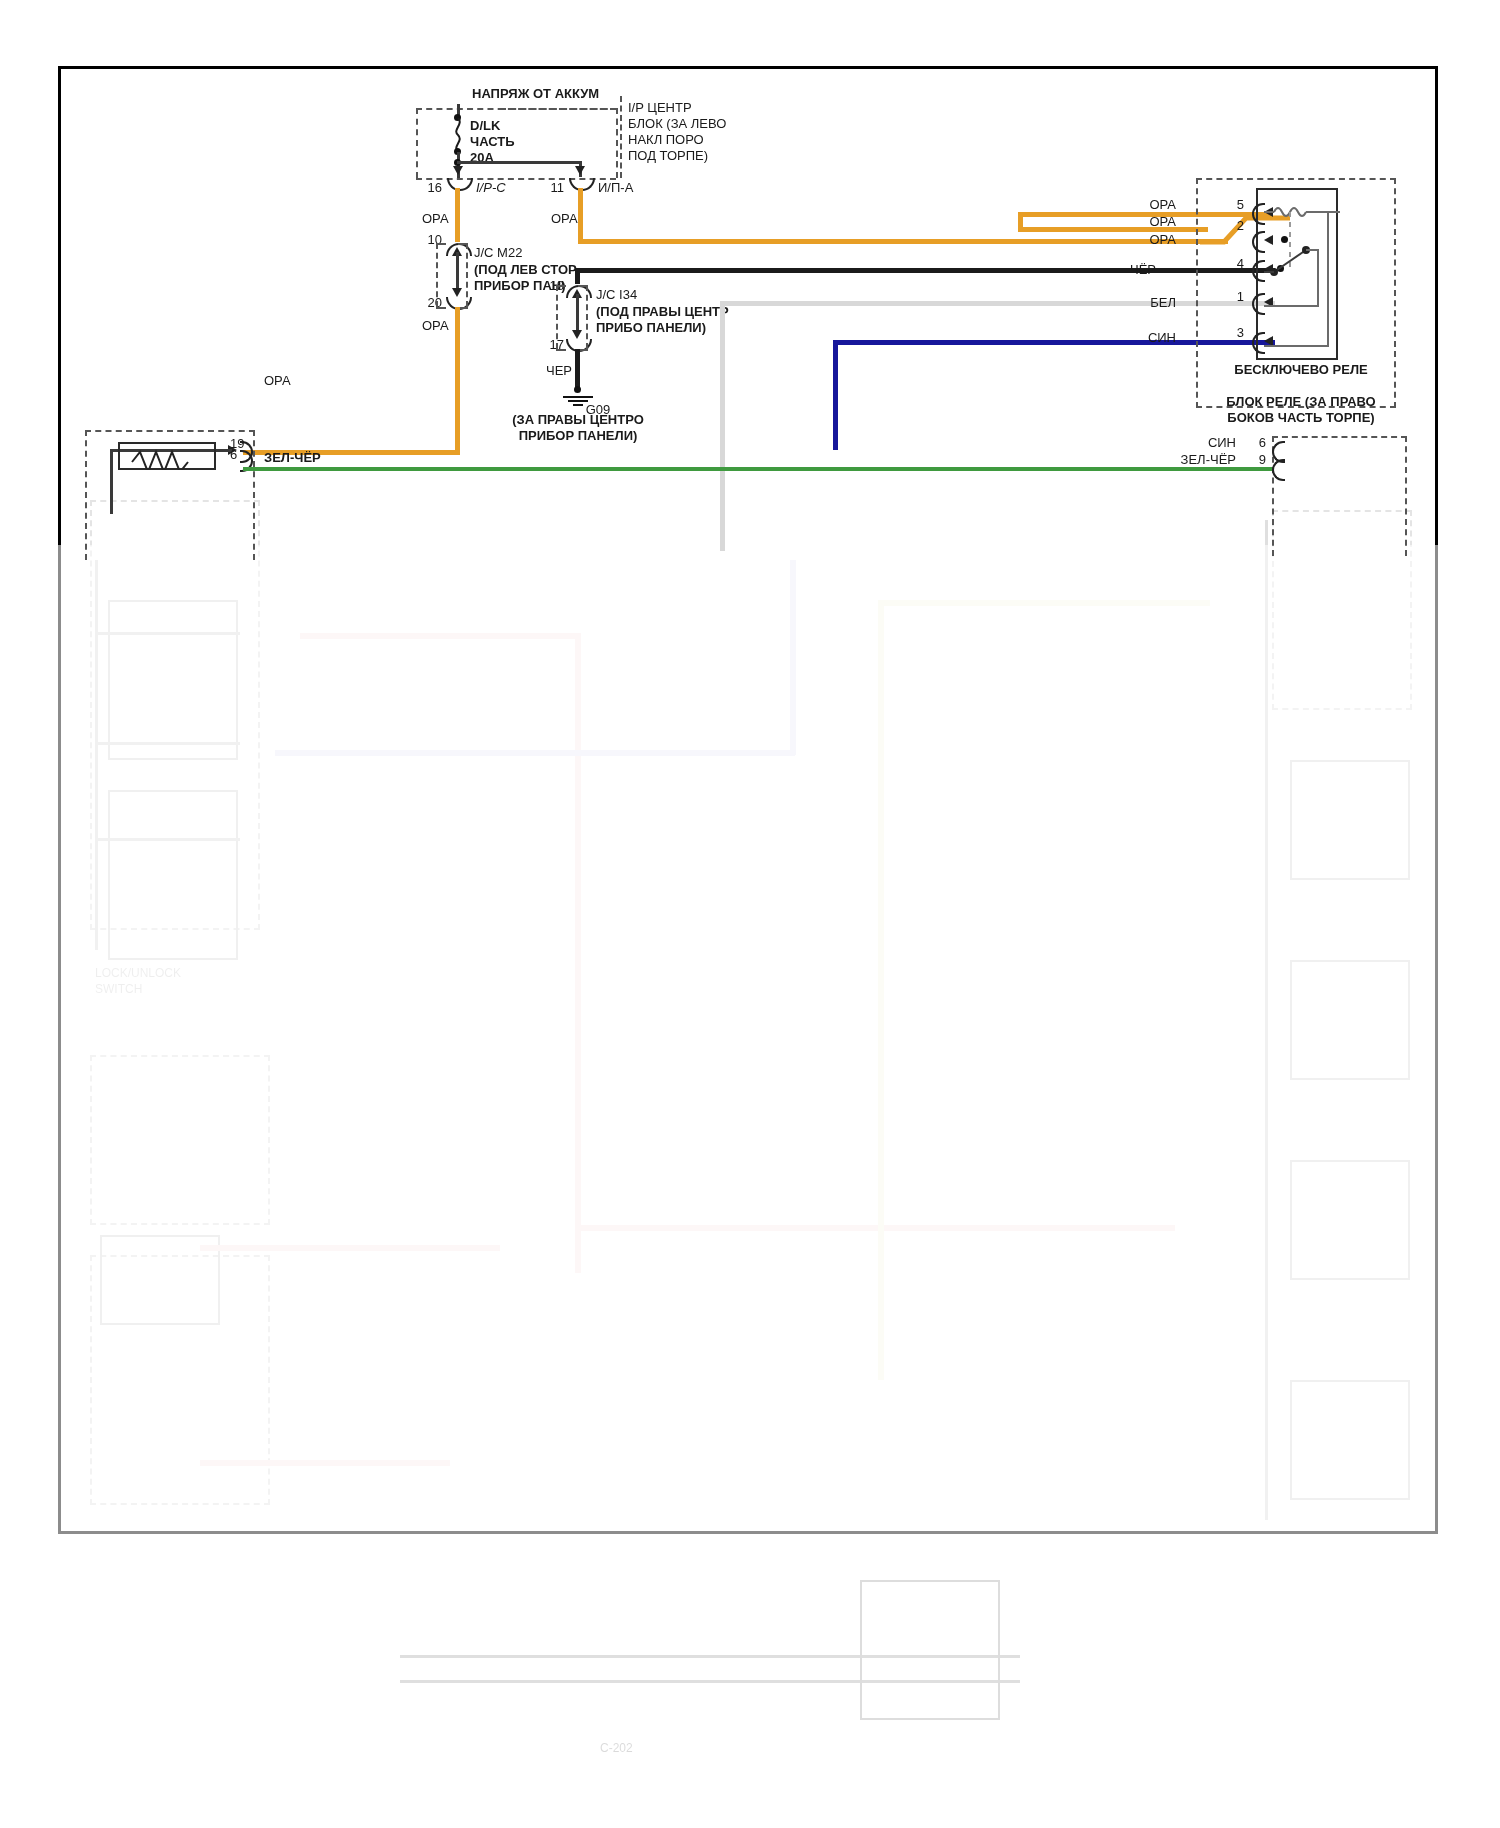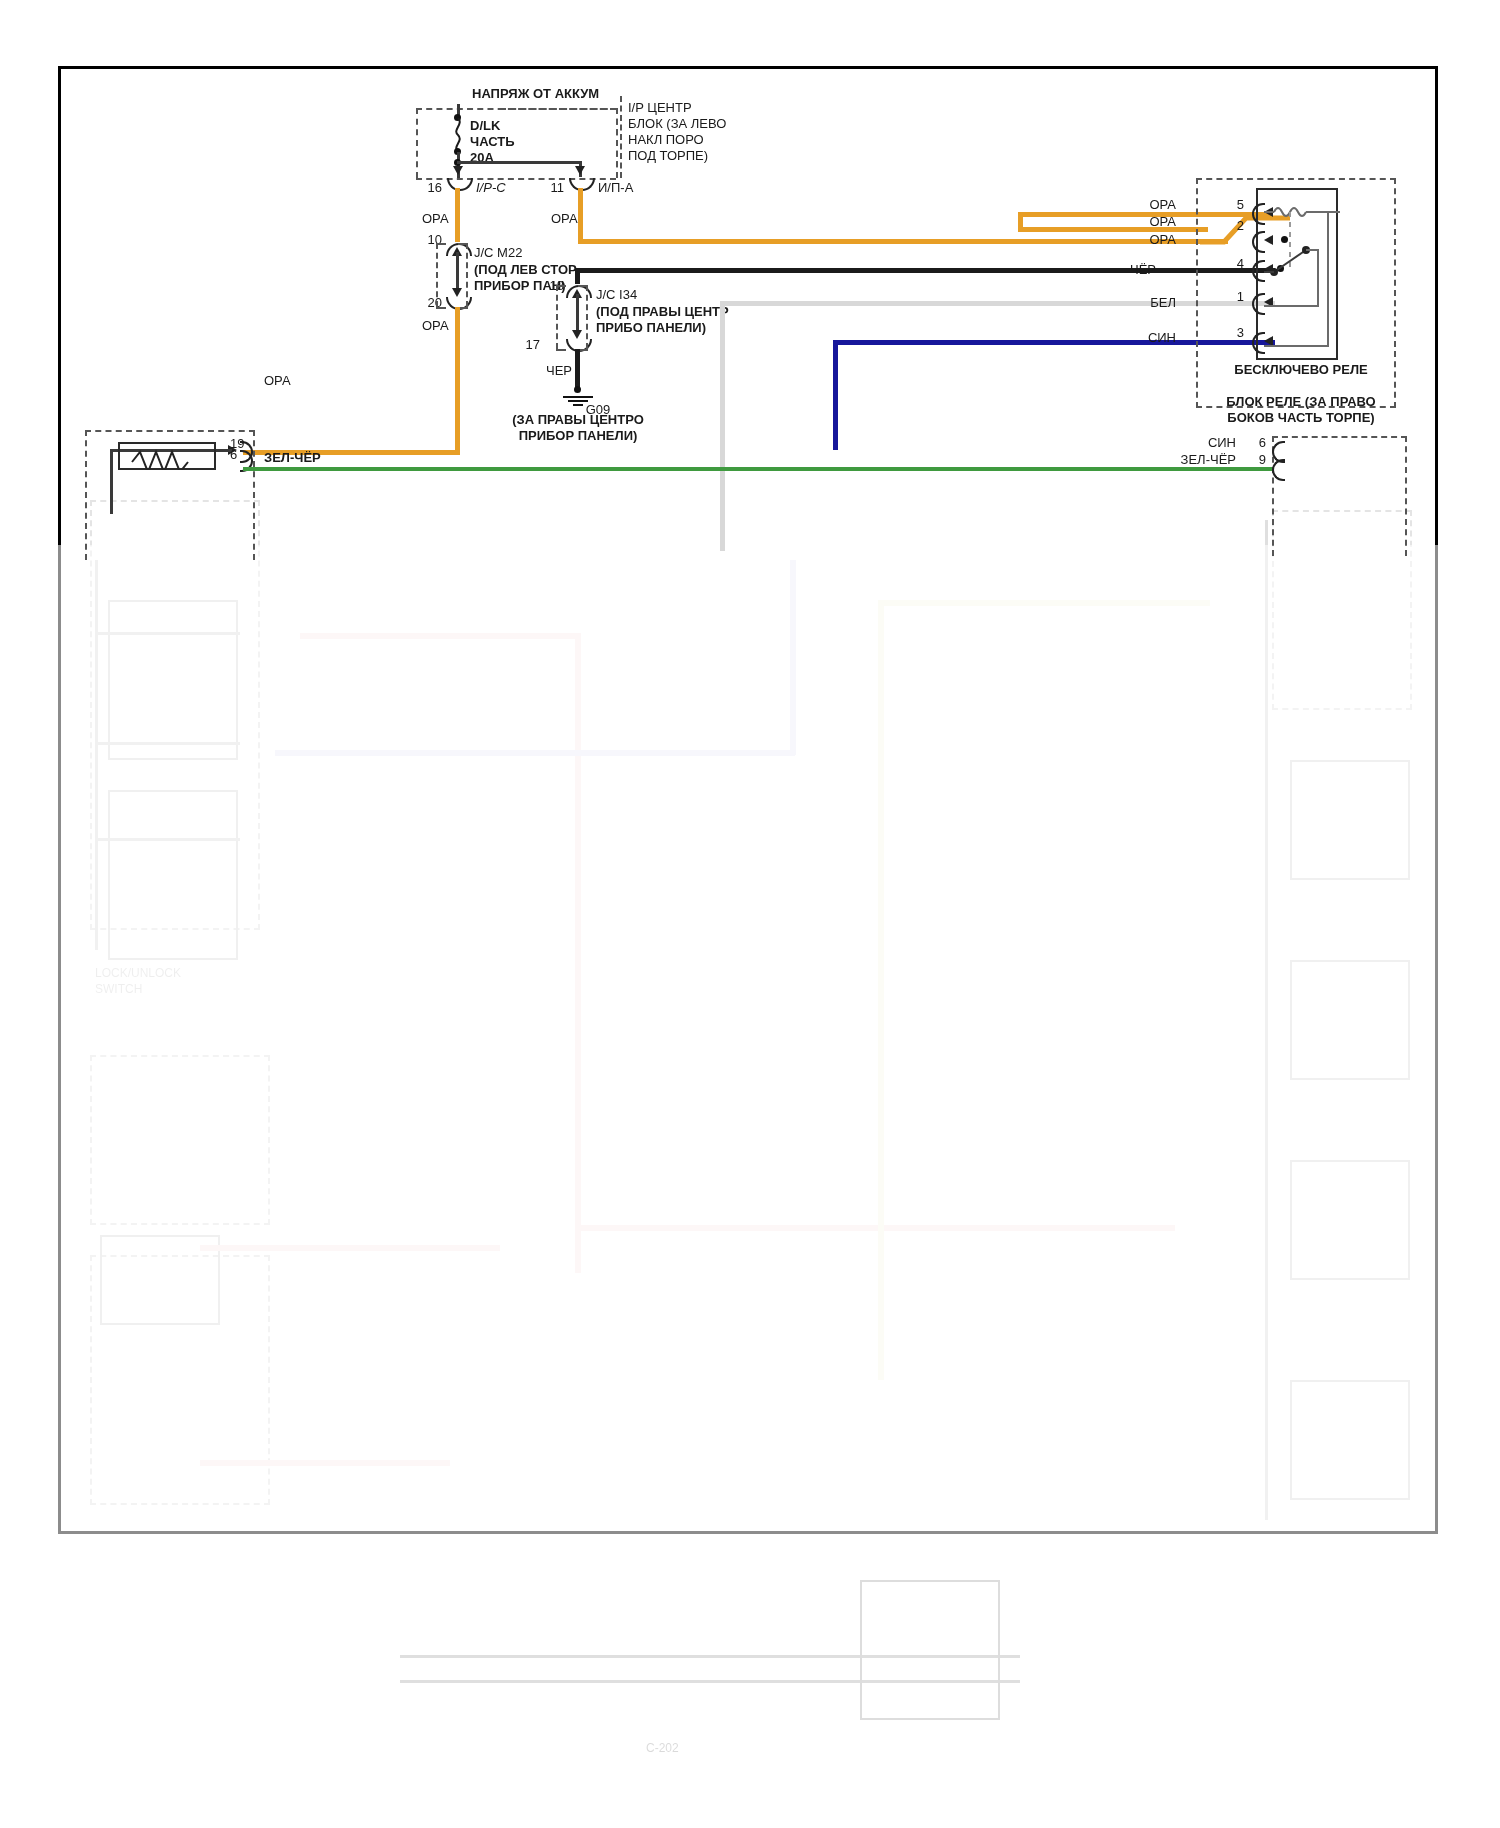--- a/index.html
+++ b/index.html
@@ -207,7 +207,7 @@
   <div class="wire thin vw" style="left:576px;top:294px;height:40px;"></div>
   <div class="arrd" style="left:572px;top:330px;"></div>
   <div class="cap-b" style="left:566px;top:339px;"></div>
-  <div class="lbl r" style="left:516px;top:337px;width:24px;">17</div>
+  <div class="lbl r" style="left:540px;top:337px;width:24px;">17</div>
 
   <div class="dash-l" style="left:556px;top:285px;height:64px;"></div>
   <div class="dash-t" style="left:556px;top:285px;width:10px;"></div>

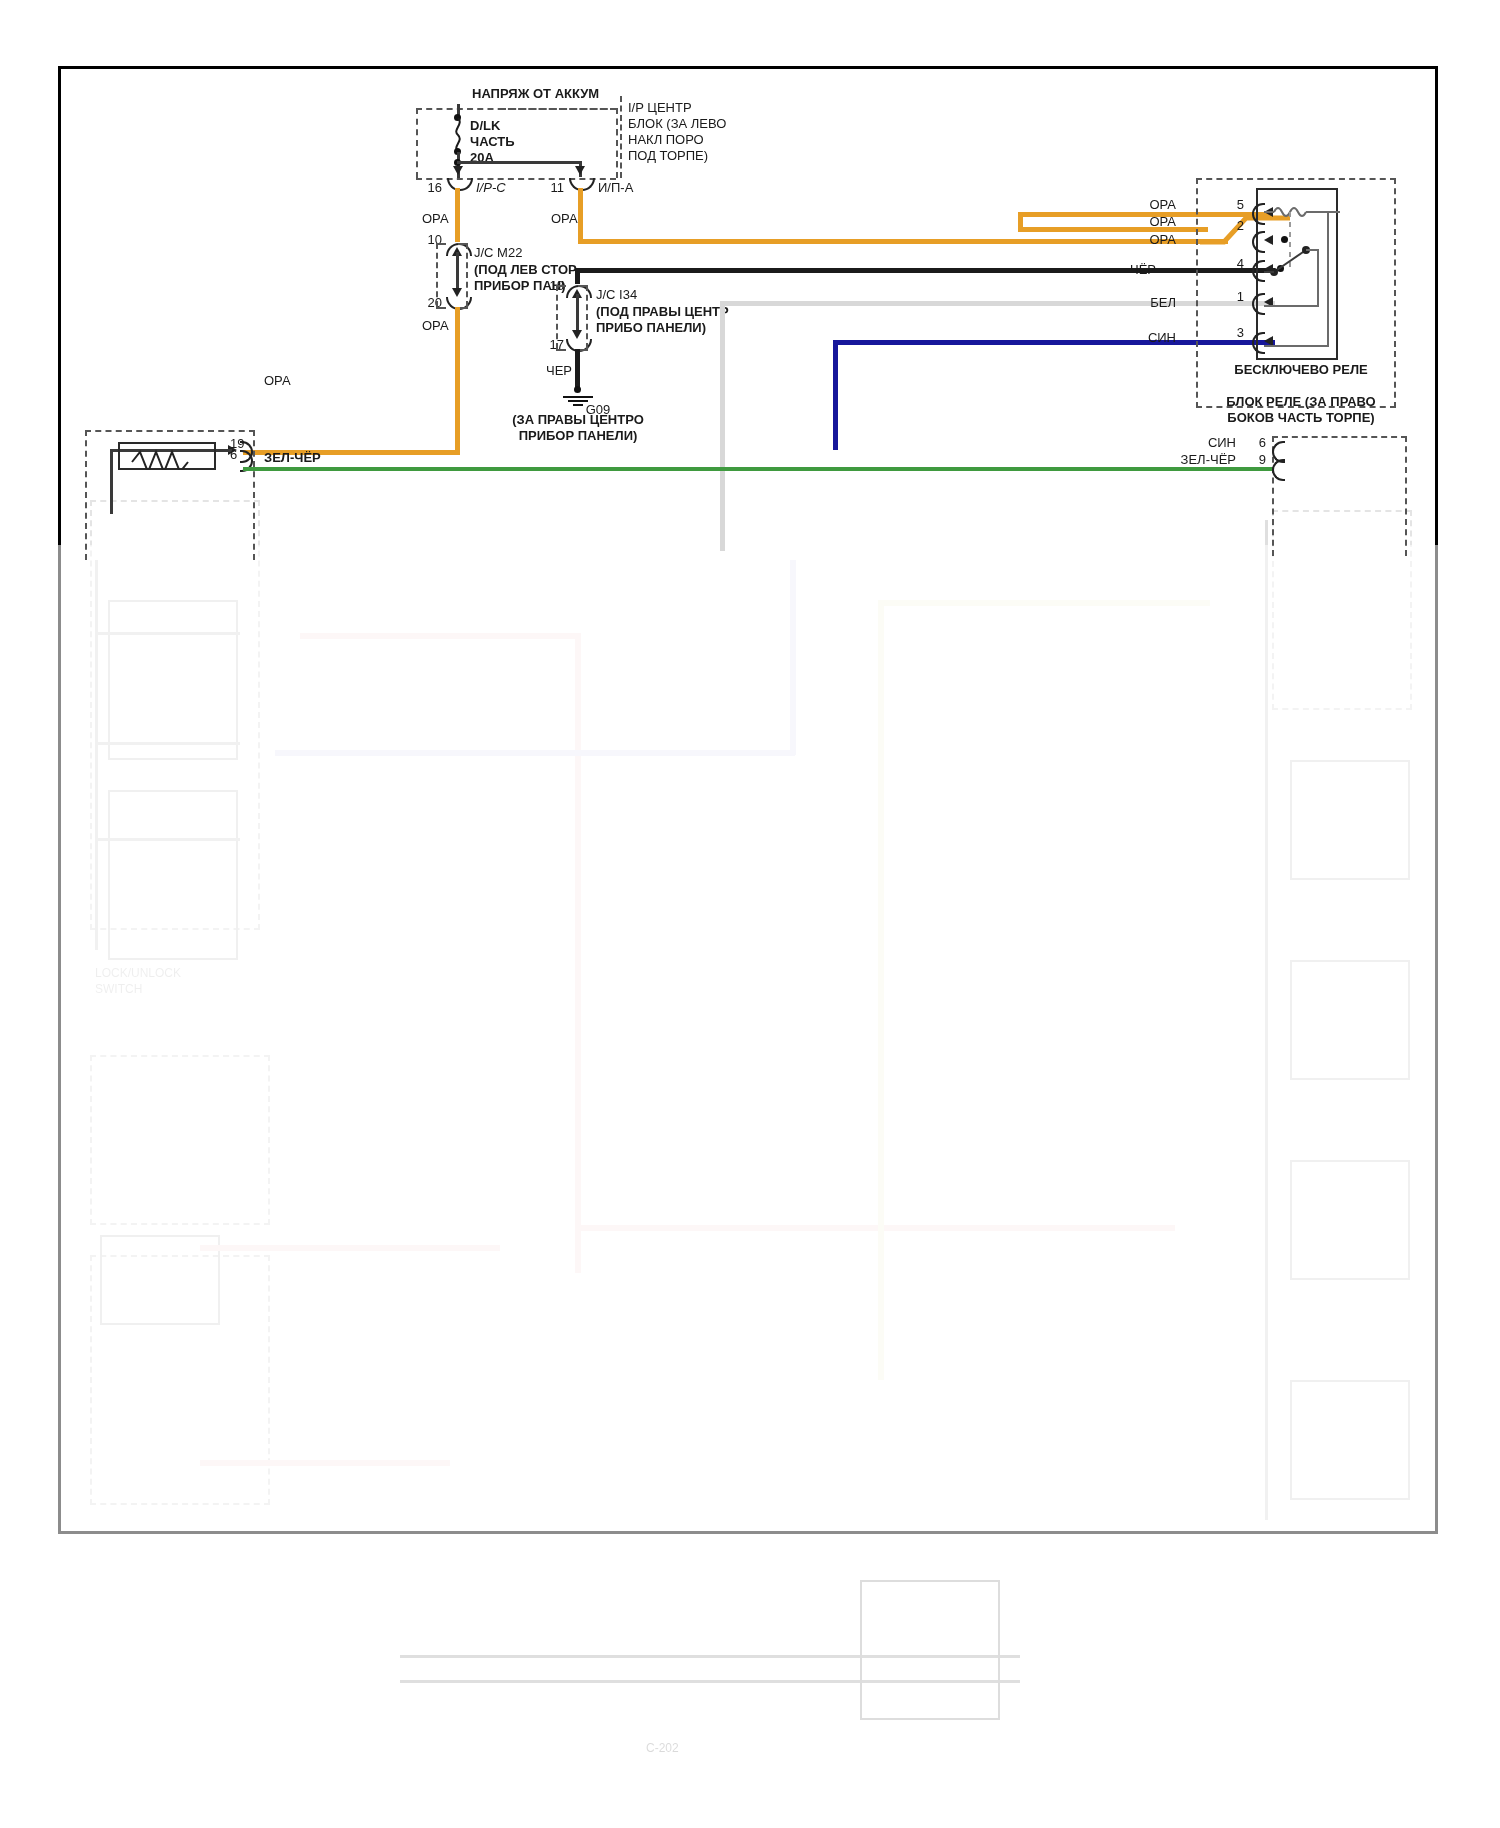--- a/index.html
+++ b/index.html
@@ -106,7 +106,7 @@
     <div class="wire thin hw" style="left:400px;top:1655px;width:620px;"></div>
     <div class="wire thin hw" style="left:400px;top:1680px;width:620px;"></div>
     <div class="box" style="left:860px;top:1580px;width:140px;height:140px;"></div>
-    <div class="lbl sm" style="left:600px;top:1740px;margin-left:46px;">C-202</div>
+    <div class="lbl sm" style="left:600px;top:1740px;">C-202</div>
   </div>
 
   <div class="veil" style="left:58px;top:545px;width:1380px;height:990px;background:rgba(255,255,255,0.55);"></div>

